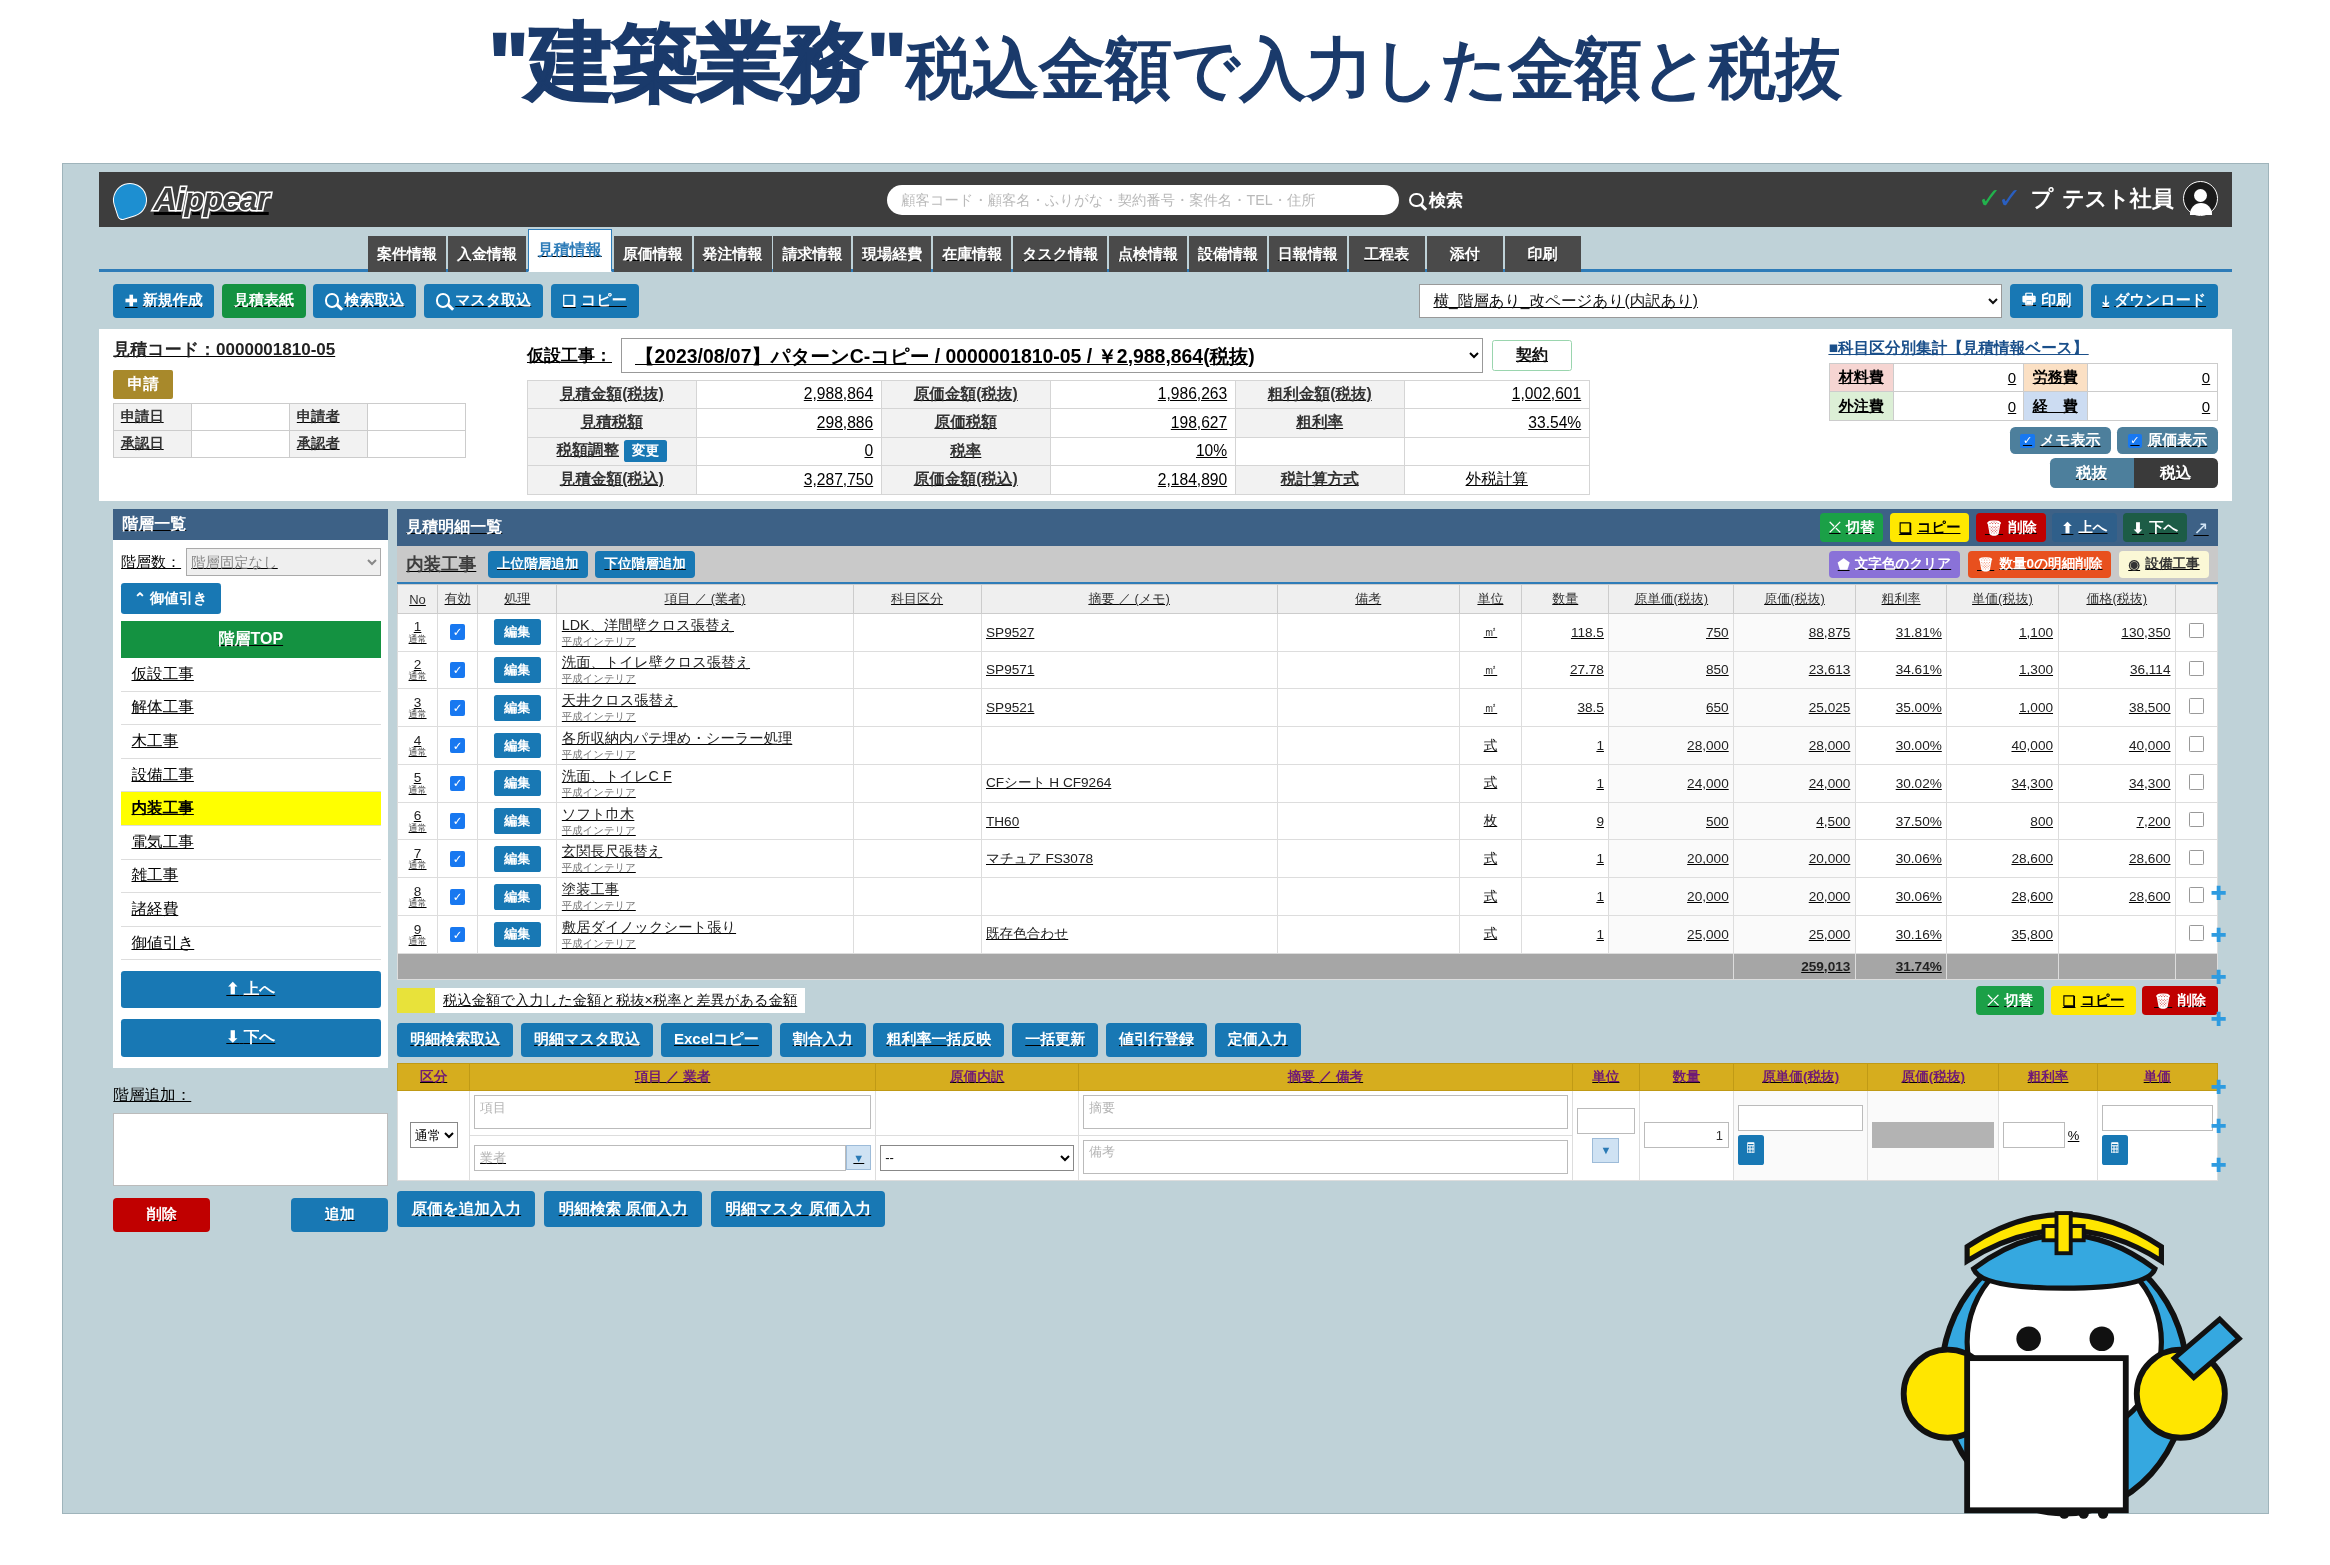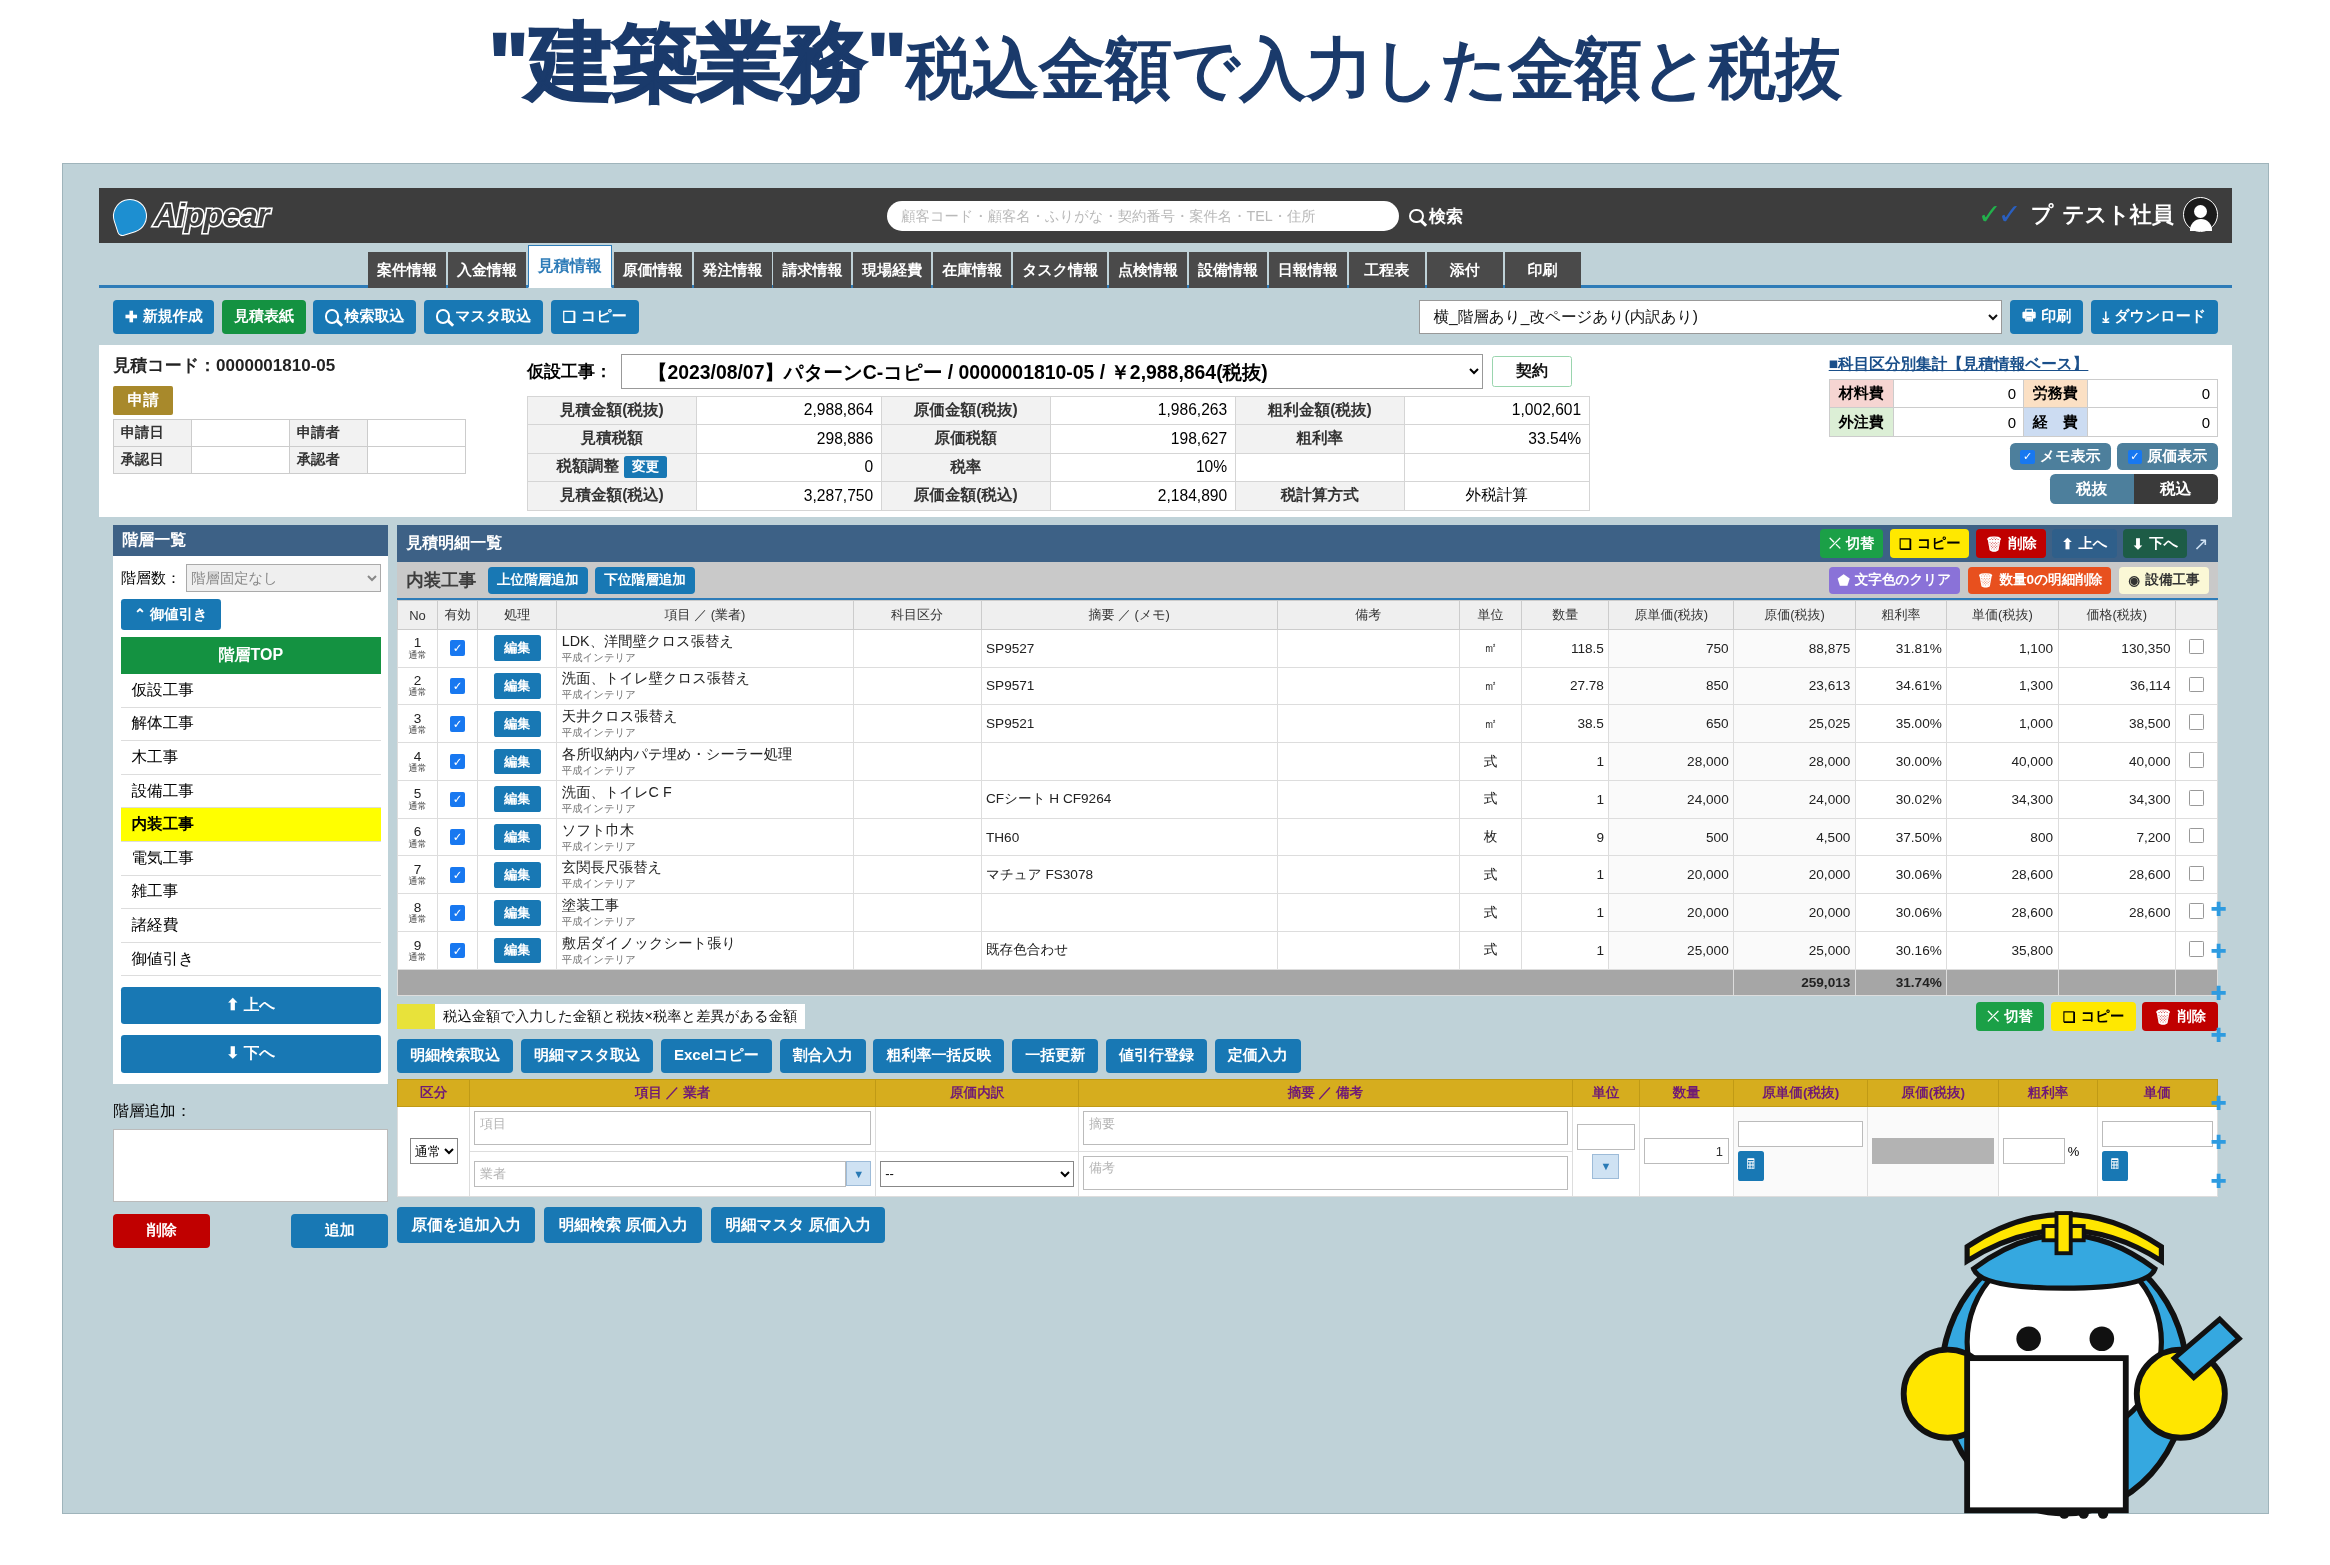--- a/index.html
+++ b/index.html
@@ -28,7 +28,7 @@
     position:absolute; left:62px; top:163px; width:2207px; height:1351px;
     background:#bfd2d8; border:0.6px solid #9fb4bb;
   }
-  .app-inner{ position:absolute; left:36px; top:24px; width:2133px; height:1319px; background:#bfd2d8; }
+  .app-inner{ position:absolute; left:36px; top:8px; width:2133px; height:1319px; background:#bfd2d8;text-decoration:underline; }
   
   .topbar{
     height:55px; background:#3d3d3d; display:flex; align-items:center;

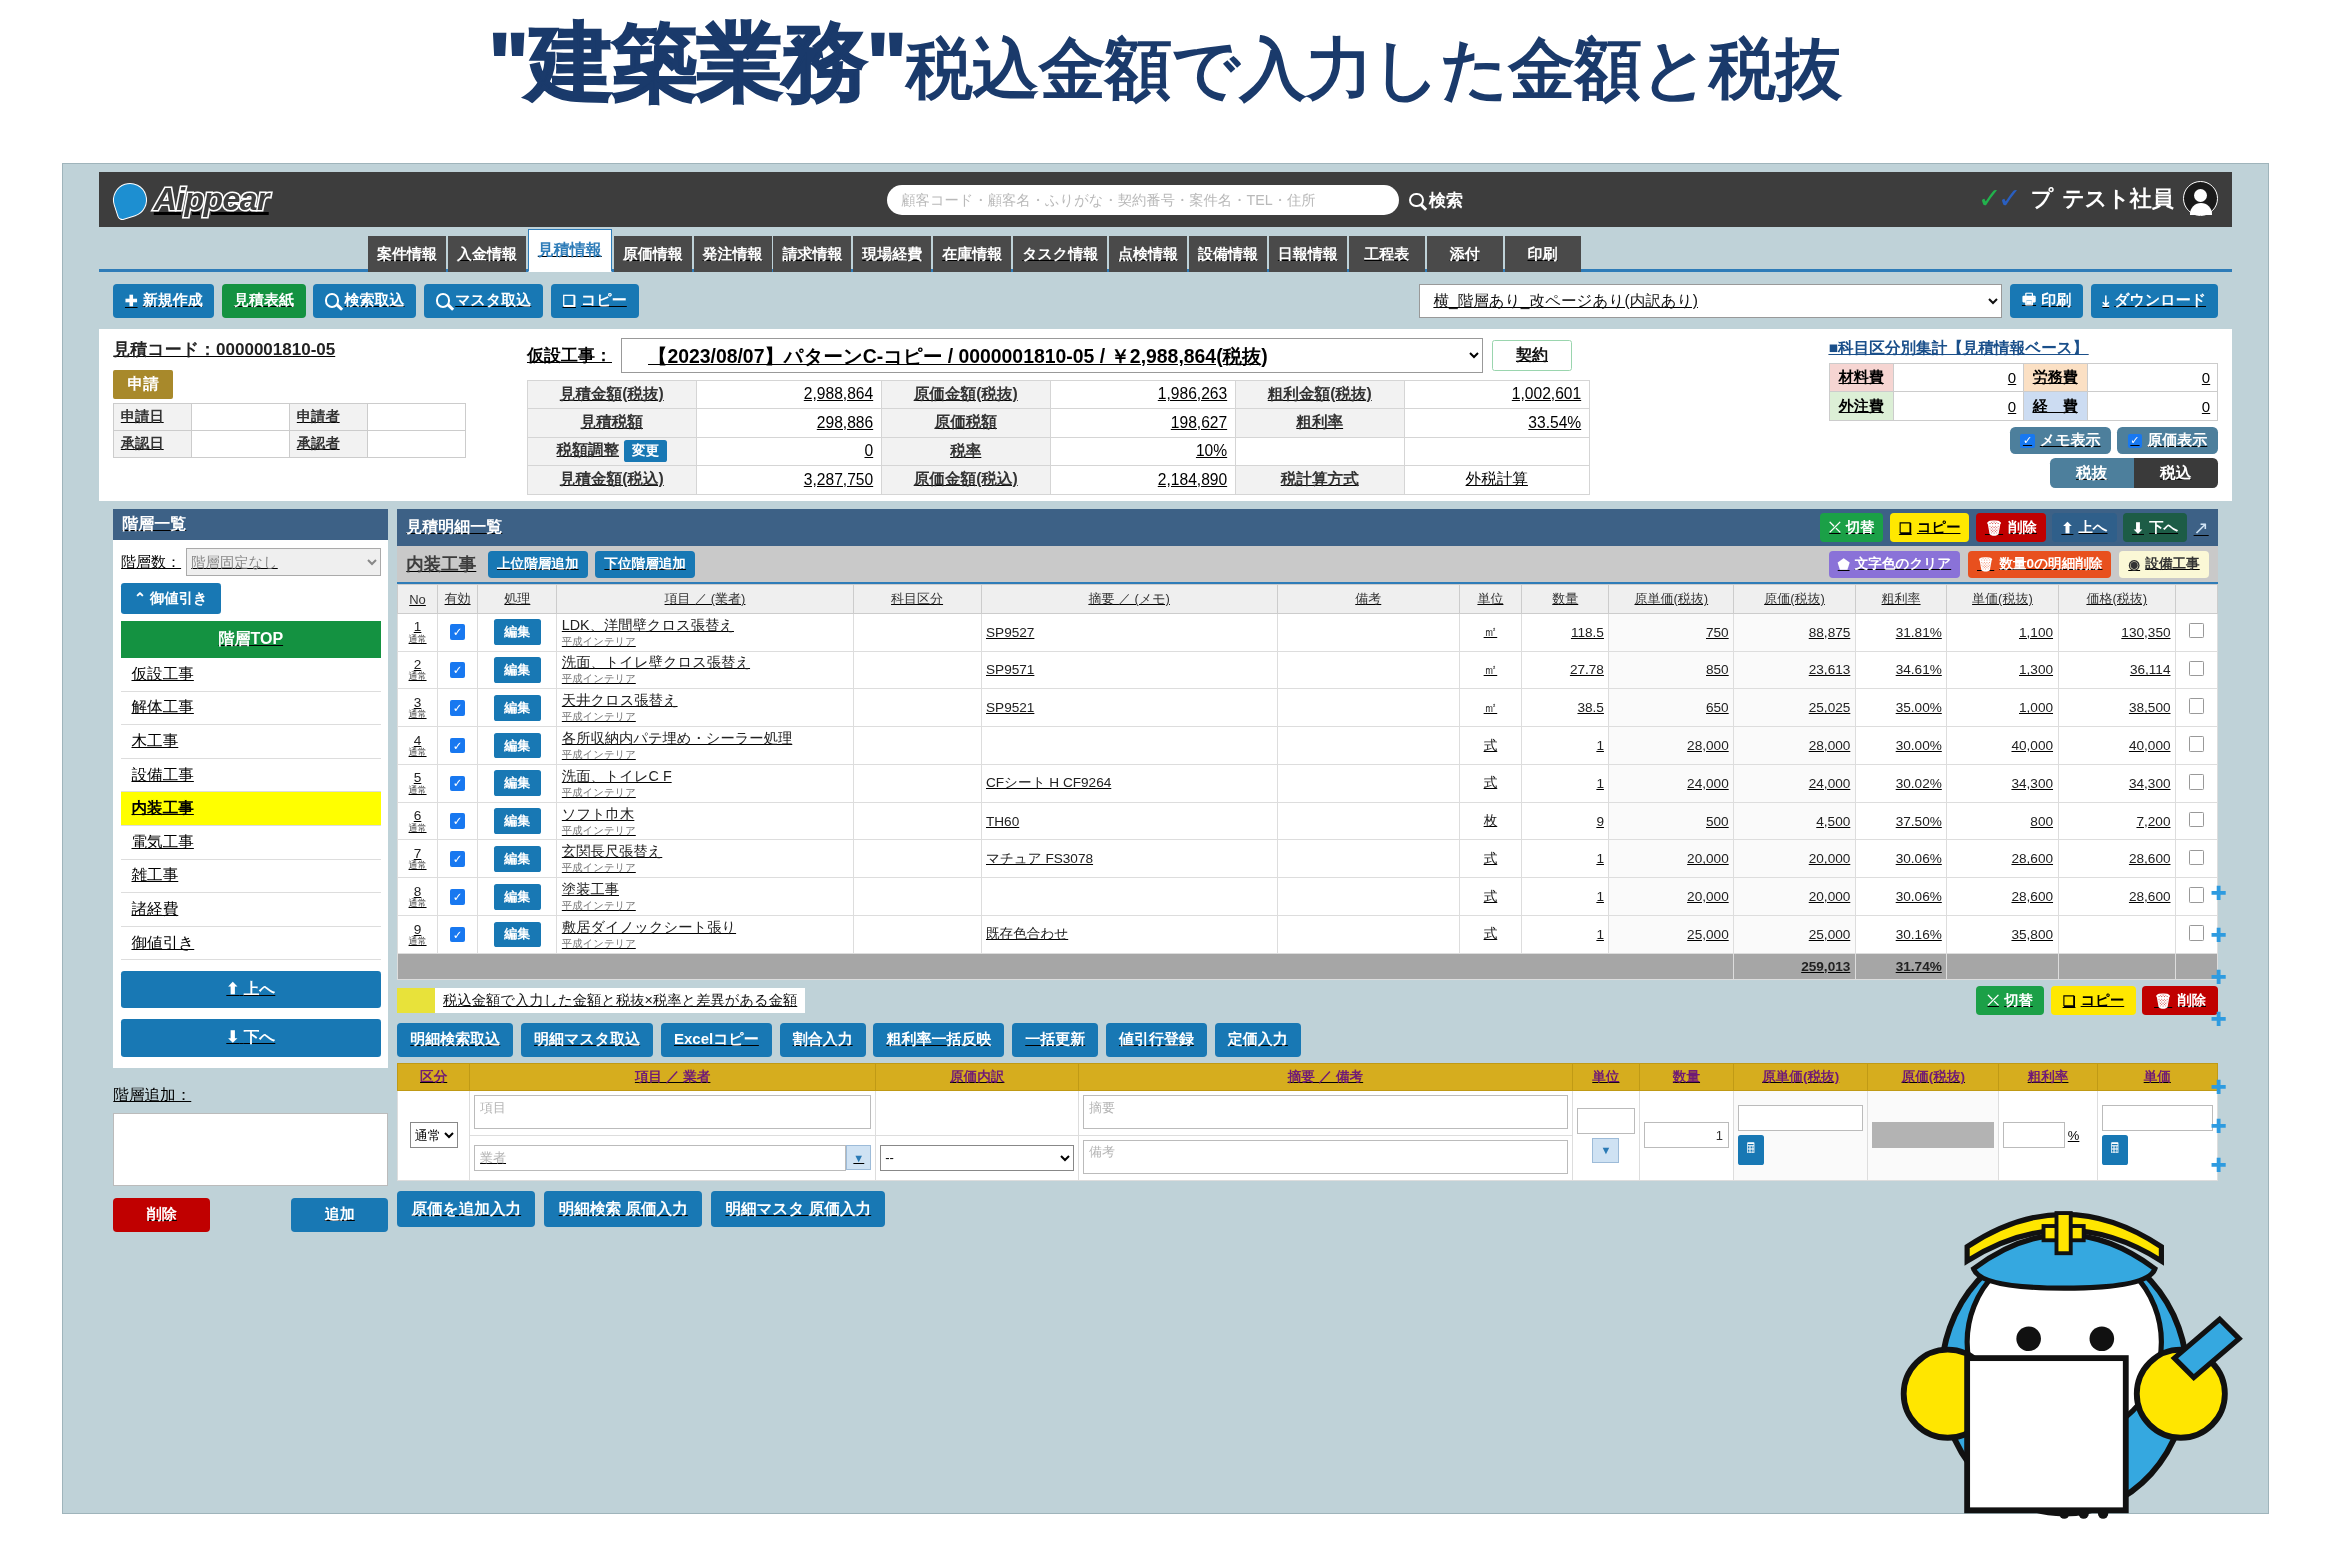--- a/index.html
+++ b/index.html
@@ -98,7 +98,7 @@
   .name-label{ font-size:17px; font-weight:bold; white-space:nowrap;}
   .name-select{
     flex:1; max-width:862px; height:35px; border:0.6px solid #999; background:#fff;
-    font-size:19.4px; font-weight:bold; padding:0 22px; font-family:"Liberation Sans",sans-serif;
+    font-size:19.4px; font-weight:bold; padding:0 9px; font-family:"Liberation Sans",sans-serif;
   }
   .contract-btn{ background:#fff;border:1.3px solid #9ad5ae;color:#111;font-size:16px;font-weight:bold;height:31px;padding:0 23px;border-radius:2.6px;cursor:pointer;}
   .amt-table{ border-collapse:collapse; width:100%; max-width:1063px;}

